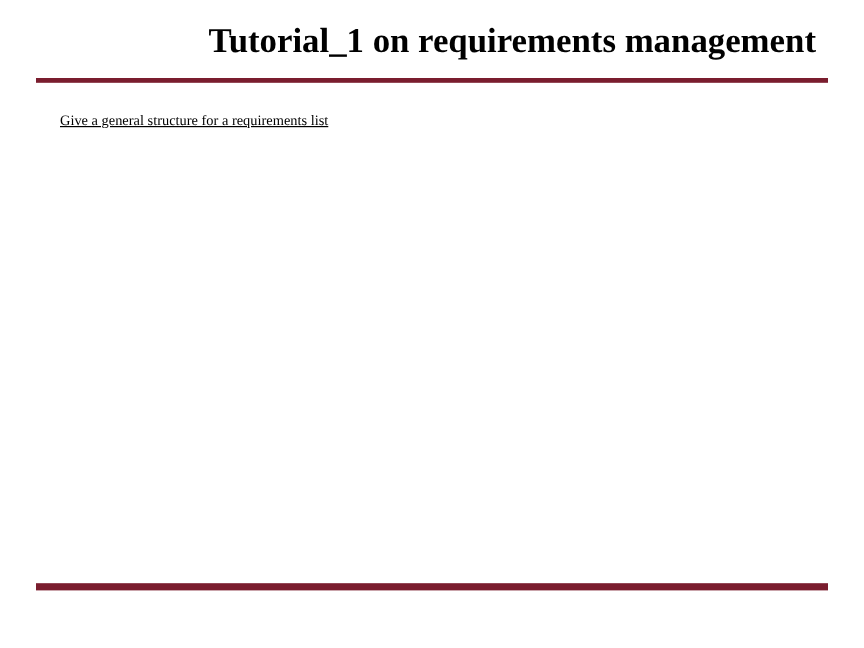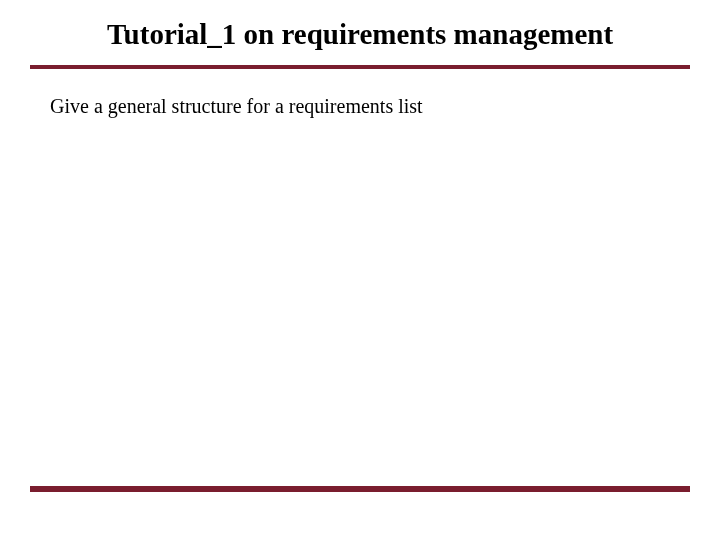--- a/index.html
+++ b/index.html
@@ -19,7 +19,7 @@
       font-size: 29px;
       font-weight: bold;
       color: #000000;
-      text-align: center;
+      text-align: right;
       padding-top: 18px;
       padding-bottom: 14px;
       padding-left: 40px;

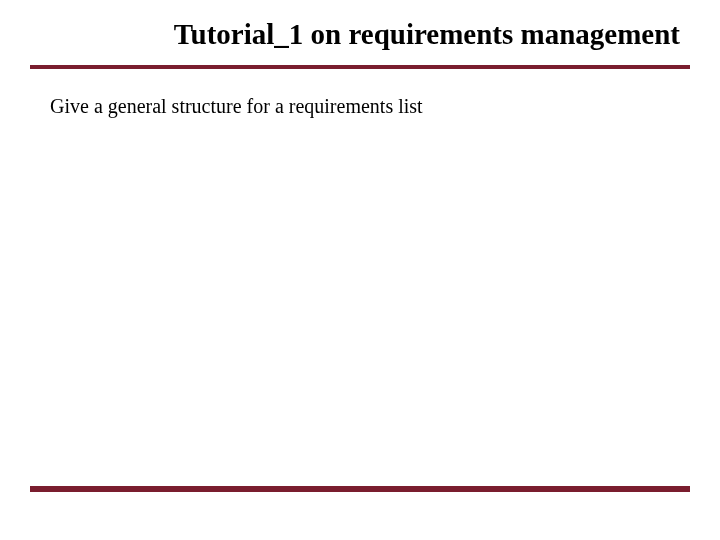--- a/index.html
+++ b/index.html
@@ -31,10 +31,11 @@
       background: #7a1d2e;
     }
     .body-text {
-      font-size: 20px;
+      font-size: 12px;
       color: #000000;
       padding: 24px 50px 0 50px;
       line-height: 1.3;
+      text-decoration: underline;
     }
     .bottom-rule {
       position: absolute;

